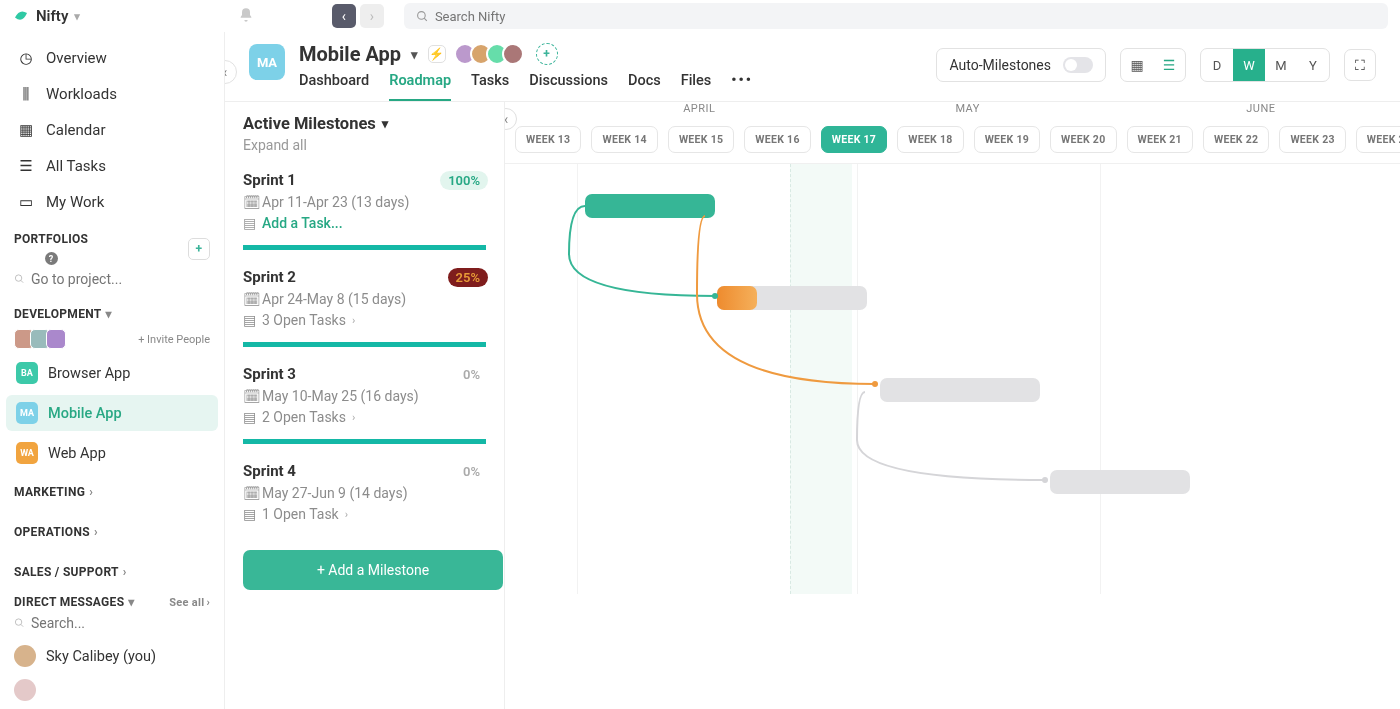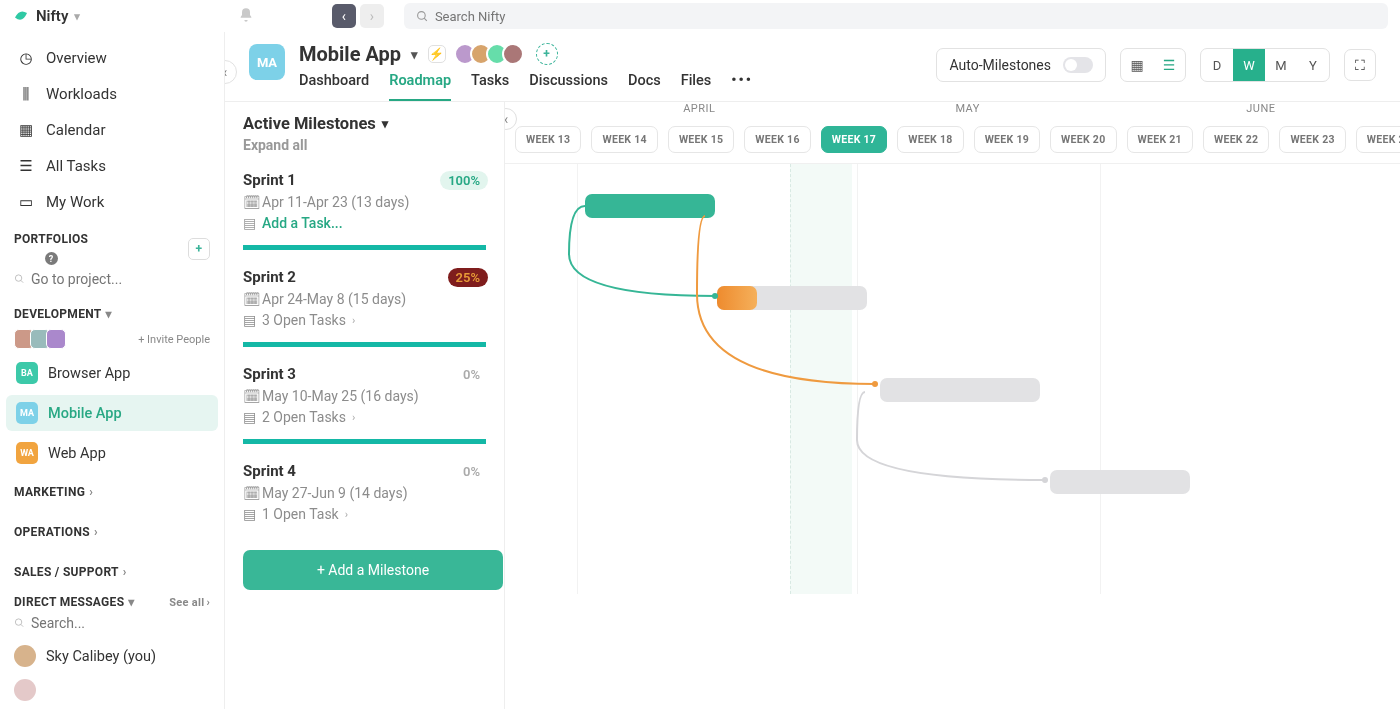--- a/index.html
+++ b/index.html
@@ -75,7 +75,7 @@
 .roadmap { display:flex; height:calc(100% - 70px); position:relative; }
 .rm-left { width:280px; border-right:1px solid #eee; padding:12px 18px 0 18px; }
 .rm-head { font-size:16.5px; font-weight:700; display:flex; align-items:center; gap:6px; }
-.expand-all { font-size:14px; color:#999; margin-top:4px; cursor:pointer;font-weight:bold; }
+.expand-all { font-size:14px; color:#999; margin-top:4px; cursor:pointer; }
 .milestone { padding:18px 0 14px 0; border-bottom:5px solid #14b8a6; position:relative; }
 .ms-title { font-weight:700; font-size:15px; }
 .ms-line { display:flex; align-items:center; gap:6px; color:#8c8c8c; font-size:14px; margin-top:5px; }

